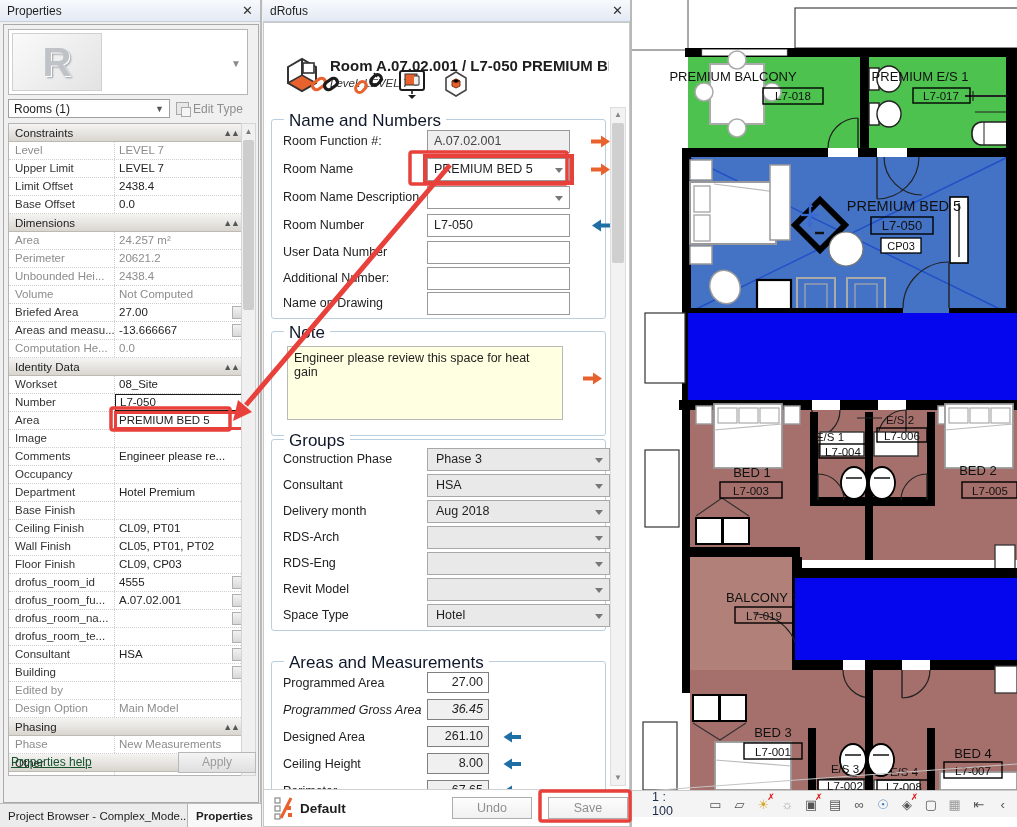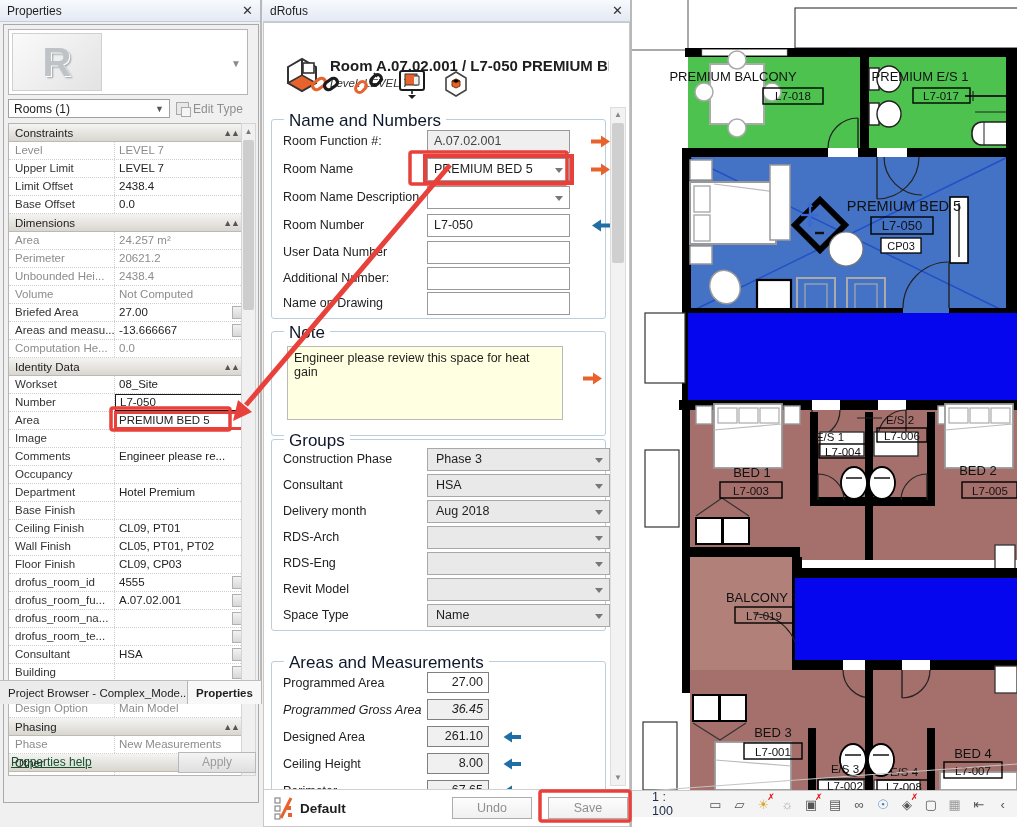--- a/index.html
+++ b/index.html
@@ -10,7 +10,7 @@
   .titlebar .close { font-size:13px; color:#333; line-height:1; }
 
   
-  #props { position:absolute; left:0; top:0; width:262px; height:704px; background:#f0f0f0; border-right:2px solid #b9b9b9; }
+  #props { position:absolute; left:0; top:0; width:262px; height:827px; background:#f0f0f0; border-right:2px solid #b9b9b9; }
   #props .frame { position:absolute; left:3px; top:24px; width:256px; height:779px; border:1px solid #a9a9a9; background:#f0f0f0; }
   .preview { position:absolute; left:4px; top:4px; width:240px; height:66px; border:1px solid #b5b5b5; background:#fff; display:flex; }
   .preview .img { width:90px; height:58px; margin:3px; background:linear-gradient(135deg,#fafafa,#e3e3e3); border:1px solid #d0d0d0; display:flex; align-items:center; justify-content:center; }

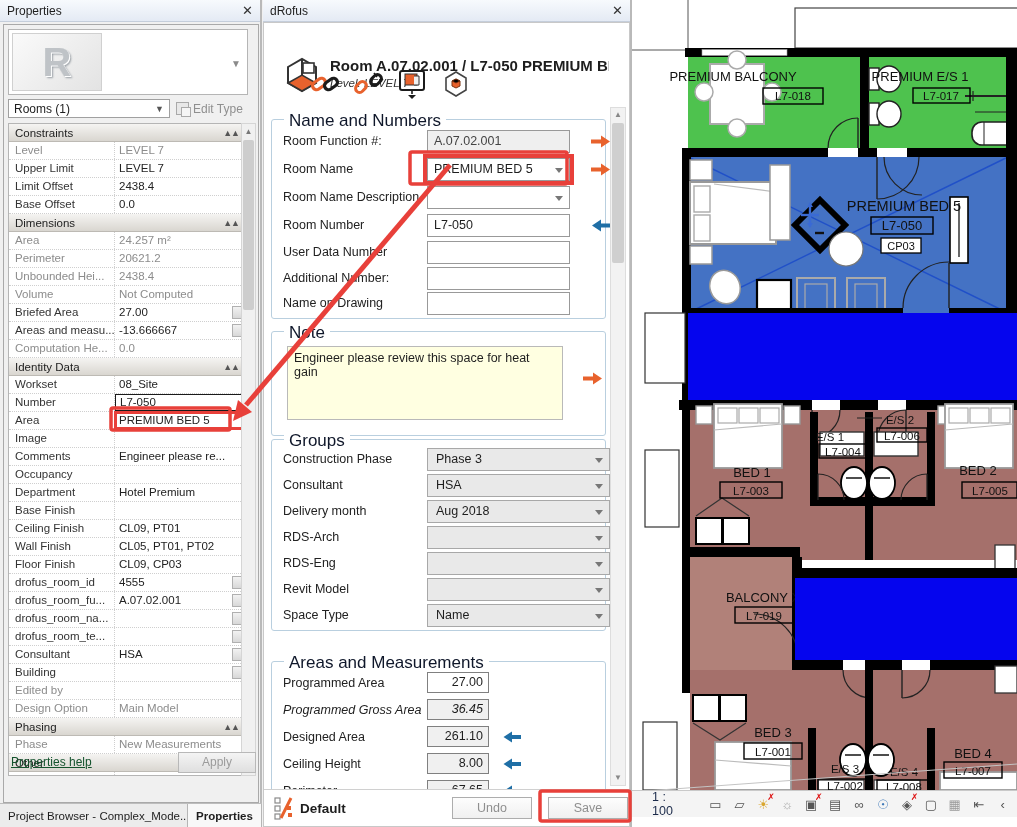--- a/index.html
+++ b/index.html
@@ -494,7 +494,7 @@
       </div>
       <div class="dfield" style="top:164px;">
         <div class="dlabel">Space Type</div>
-        <div class="gsel"><span>Name</span><span class="chev"></span></div>
+        <div class="gsel"><span>Hotel</span><span class="chev"></span></div>
       </div>
     </div>
 

